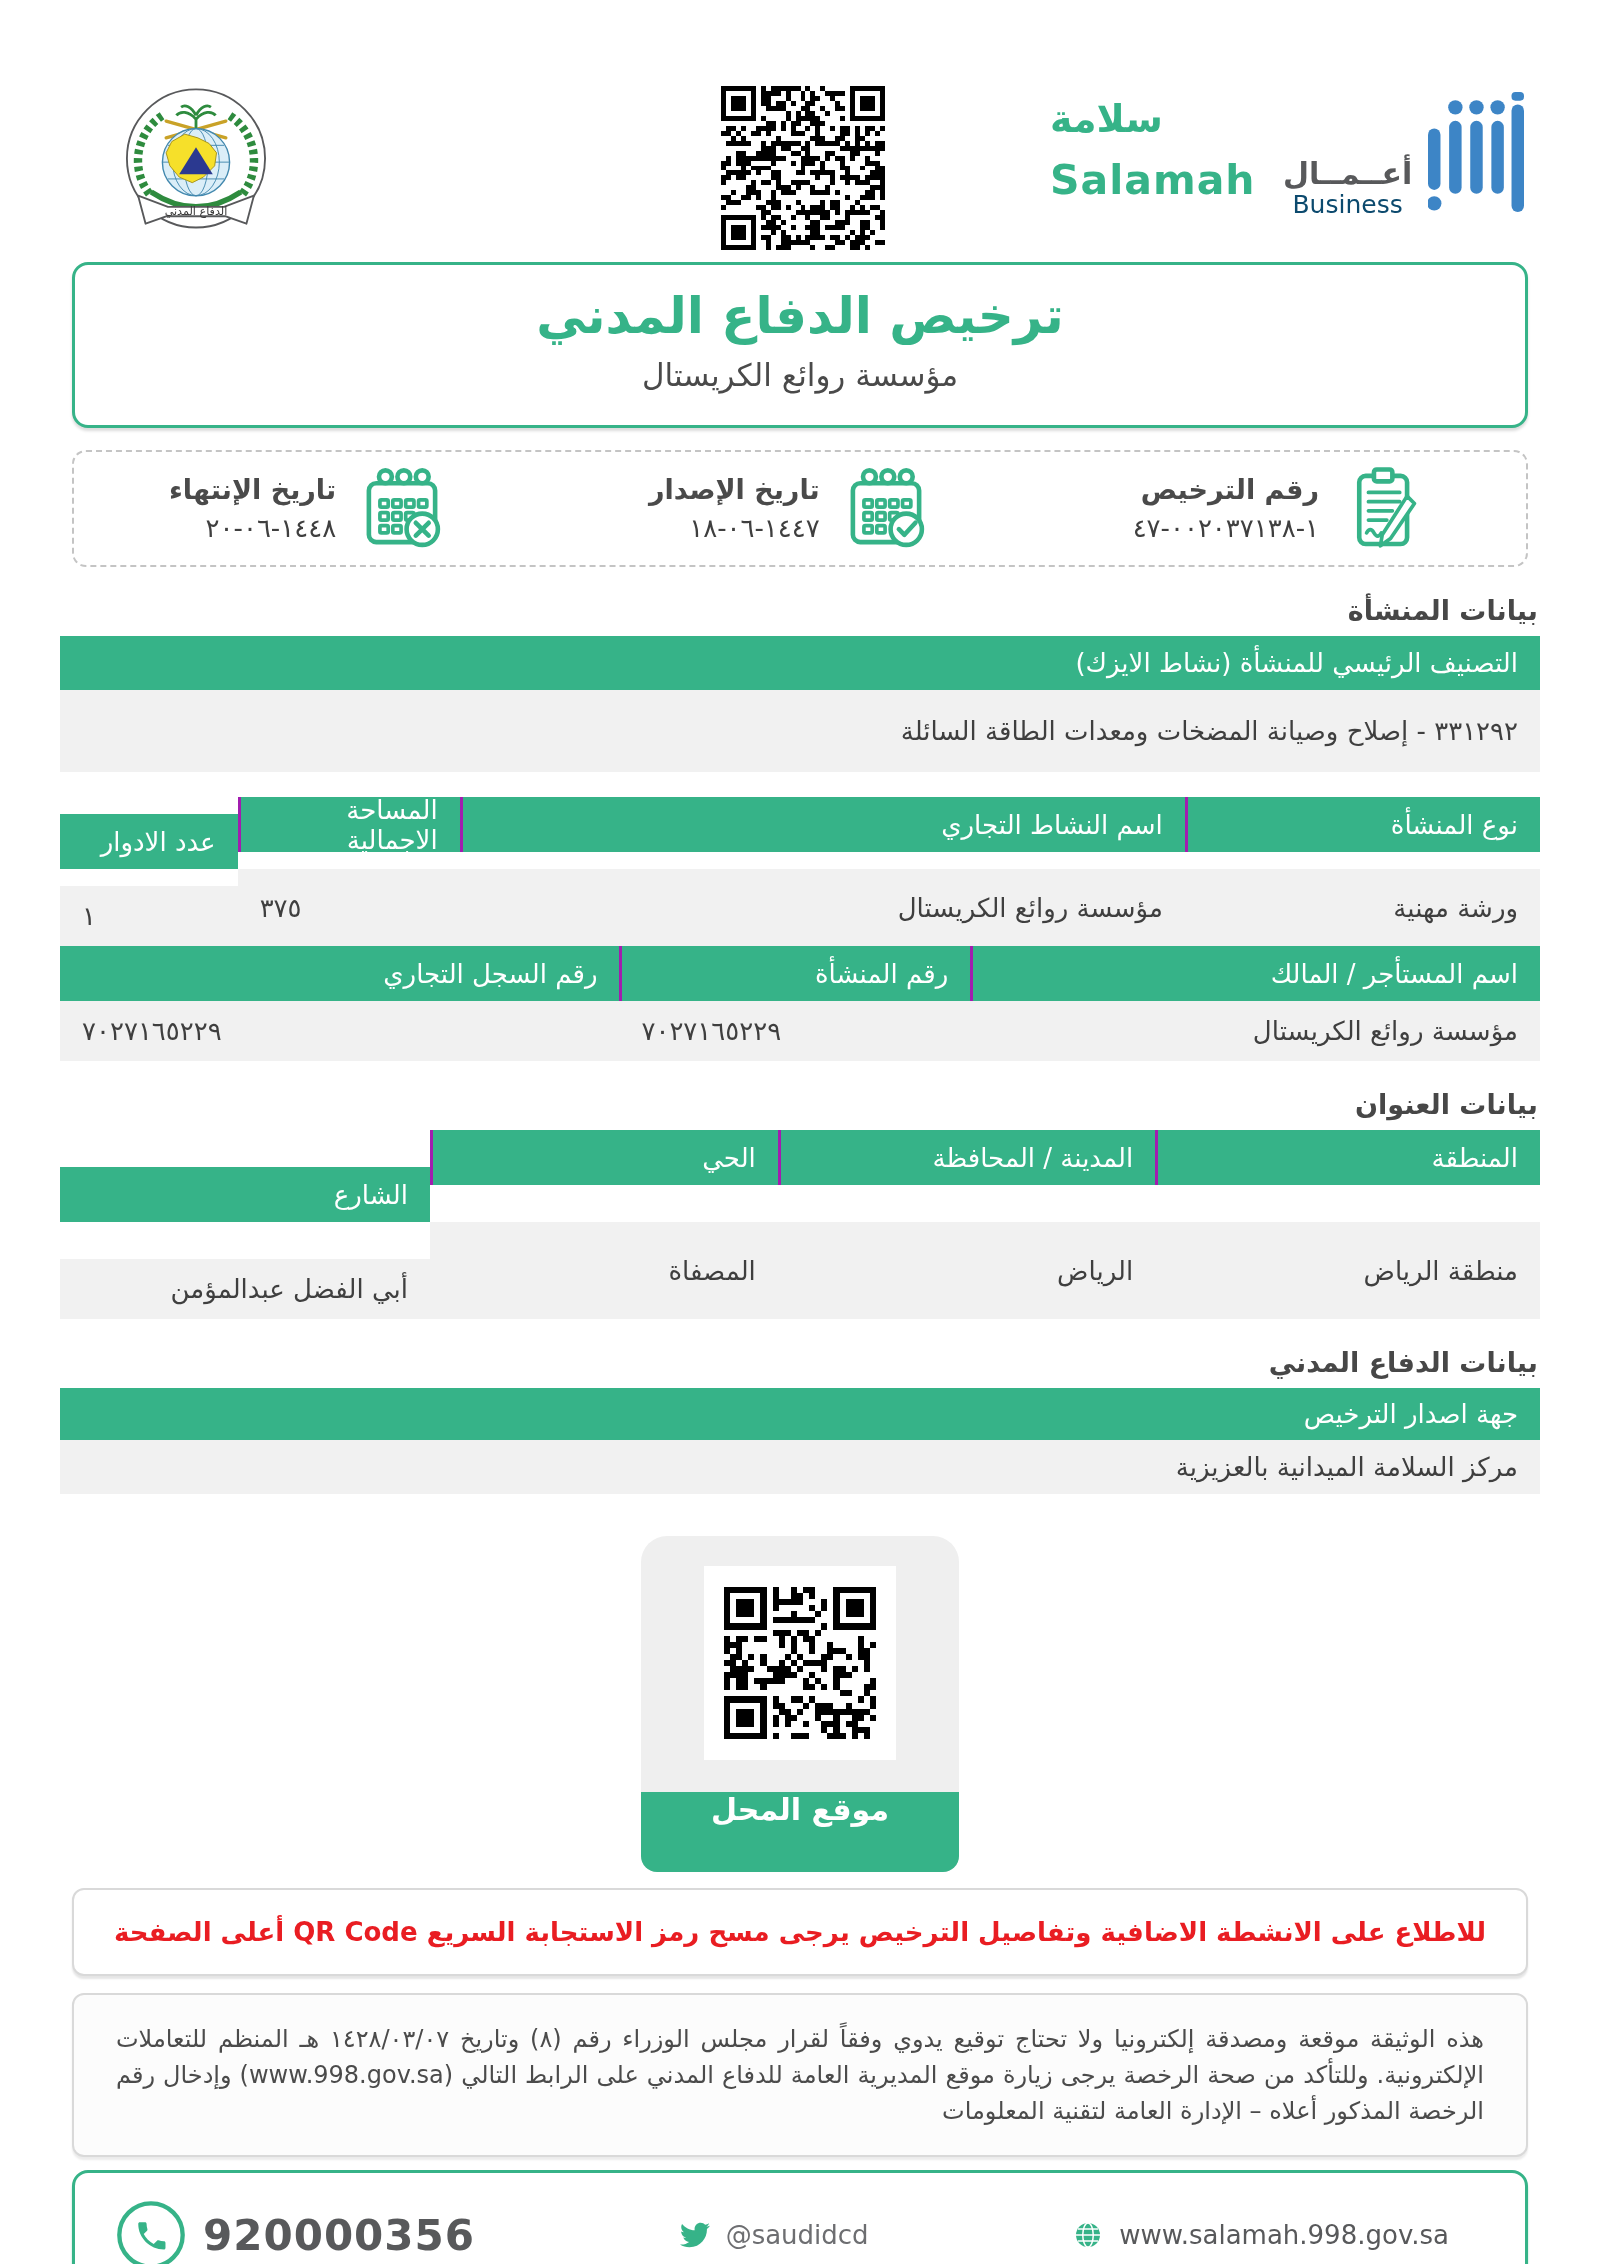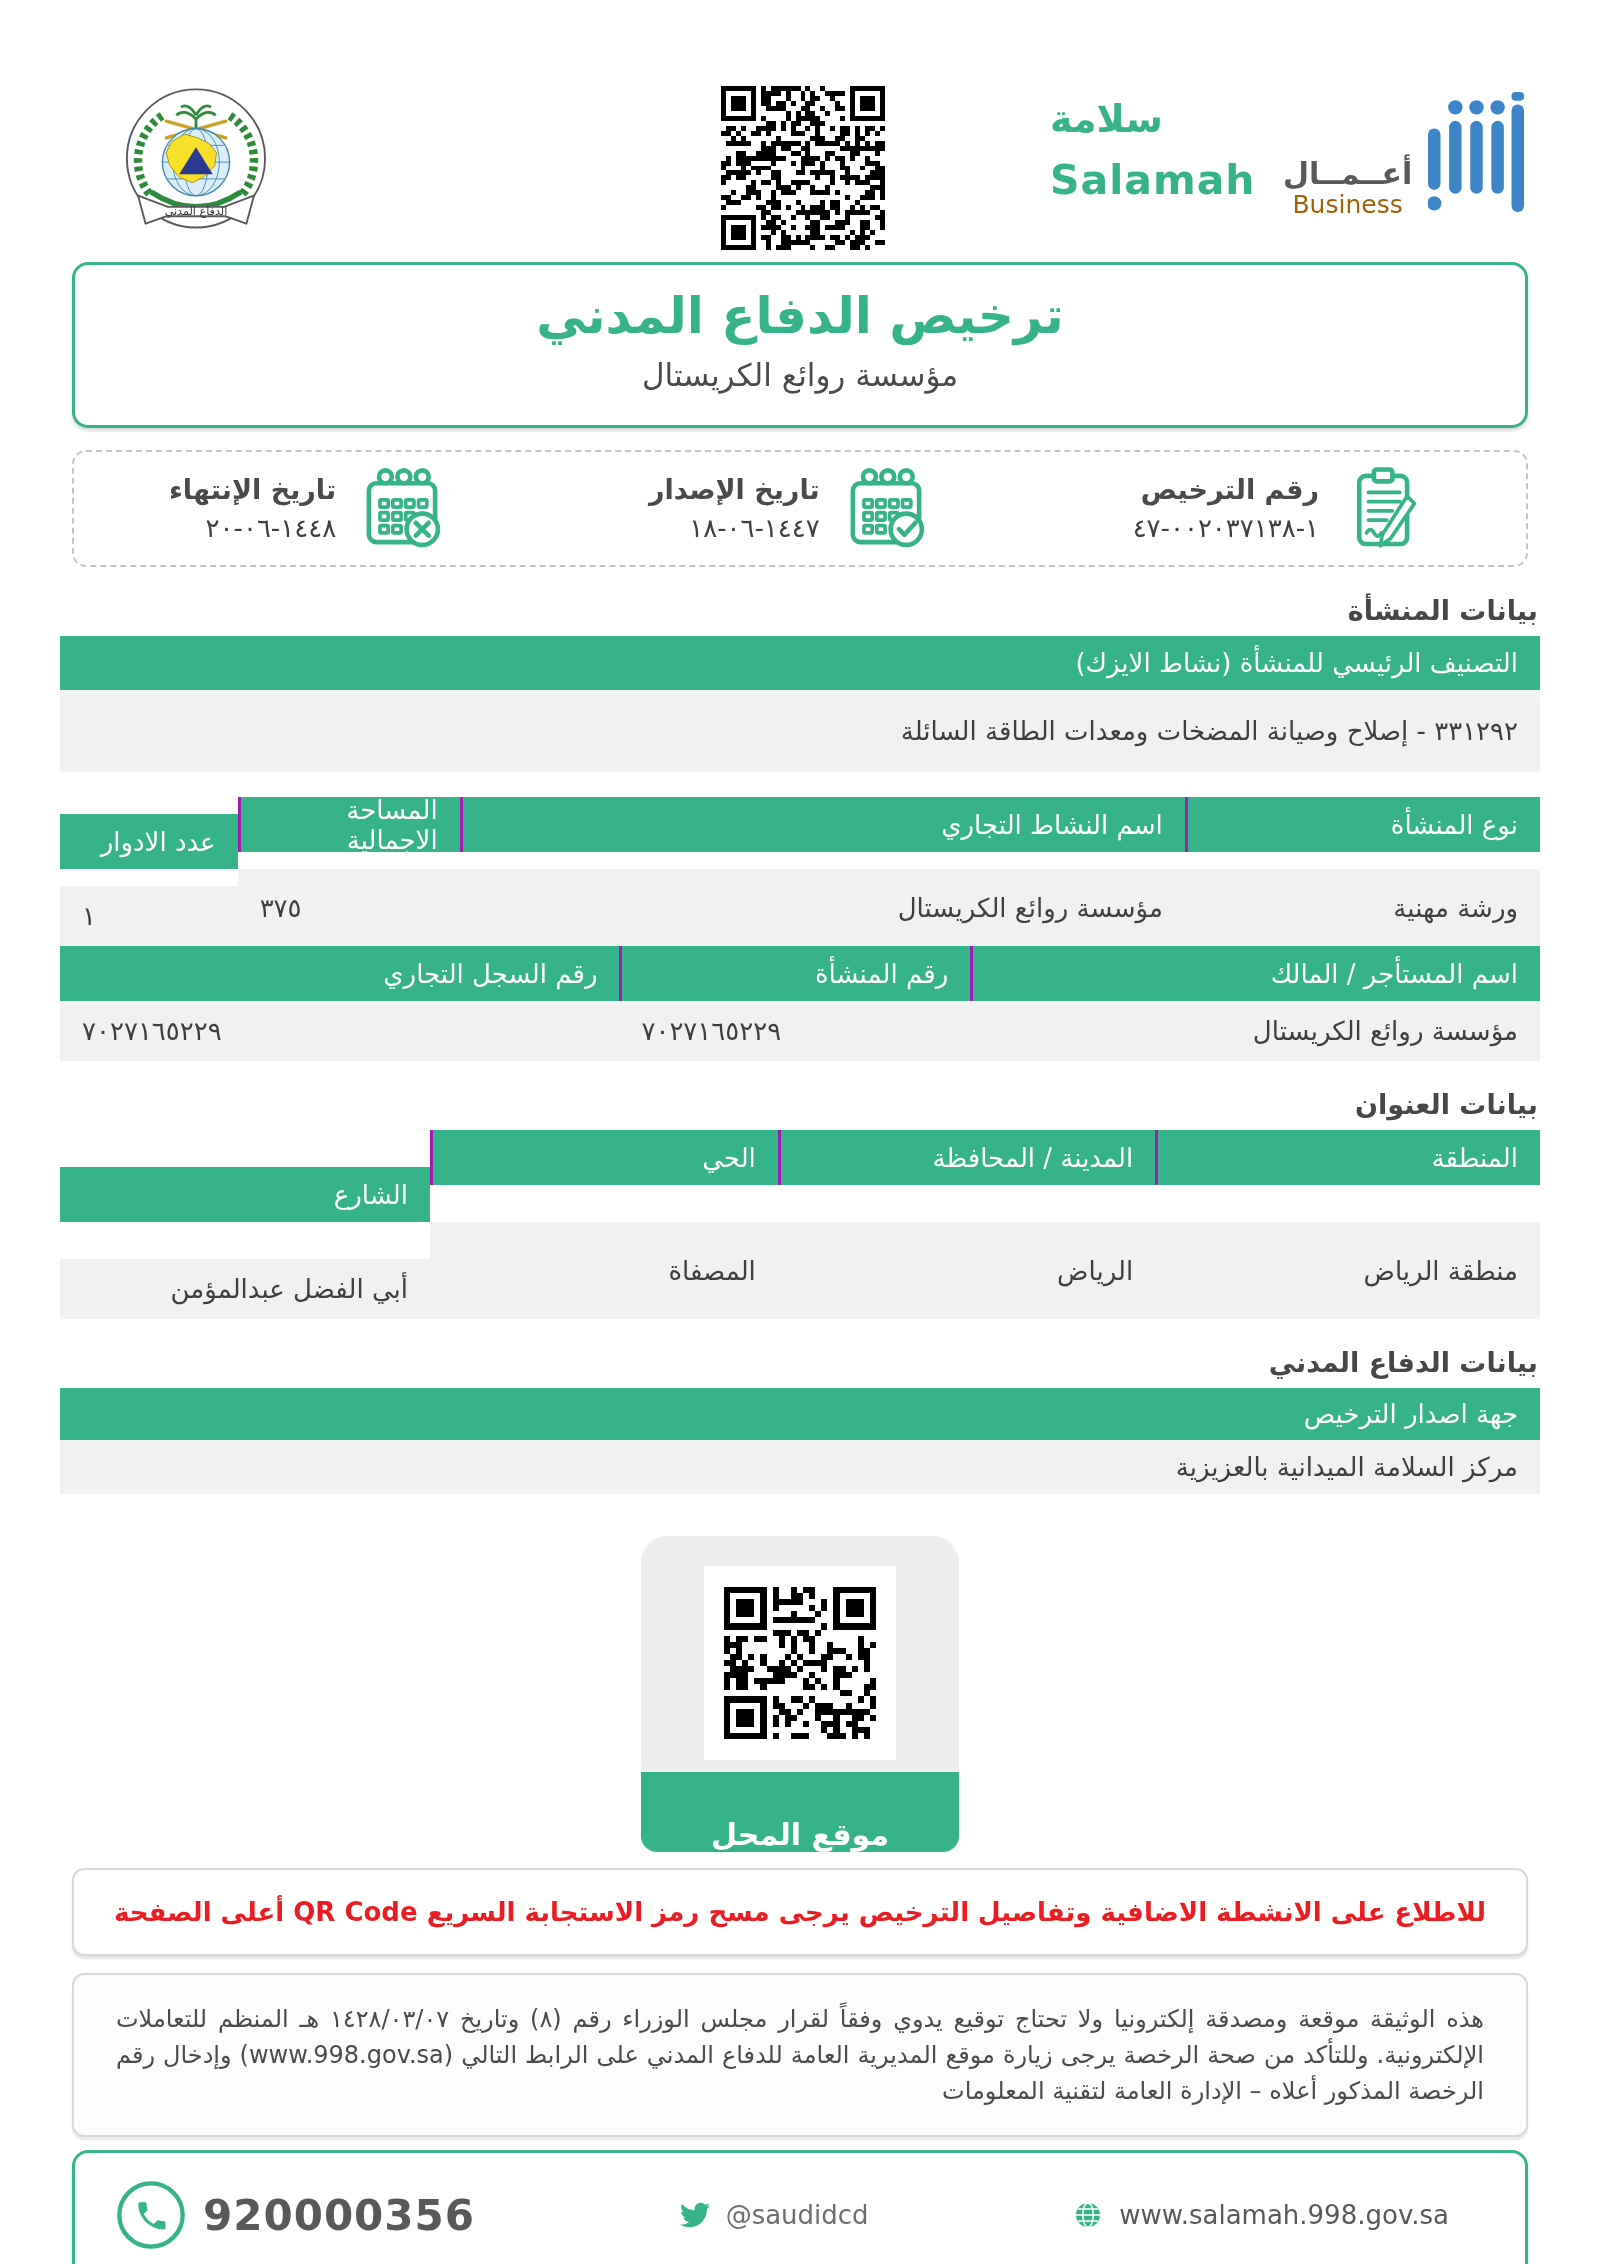--- a/index.html
+++ b/index.html
@@ -22,7 +22,7 @@
   .absher-icon{width:96px; height:148px;}
   .absher-text{text-align:center; margin-bottom:18px;}
   .absher-ar{font-size:30px; font-weight:bold; color:#58595b; line-height:1.1;margin-top:40px;}
-  .absher-en{font-size:25px; color:#a16207; line-height:1.2;}
+  .absher-en{font-size:25px; color:#0c4a6e; line-height:1.2;}
   
   .content{padding:0 60px;}
   .title-box{

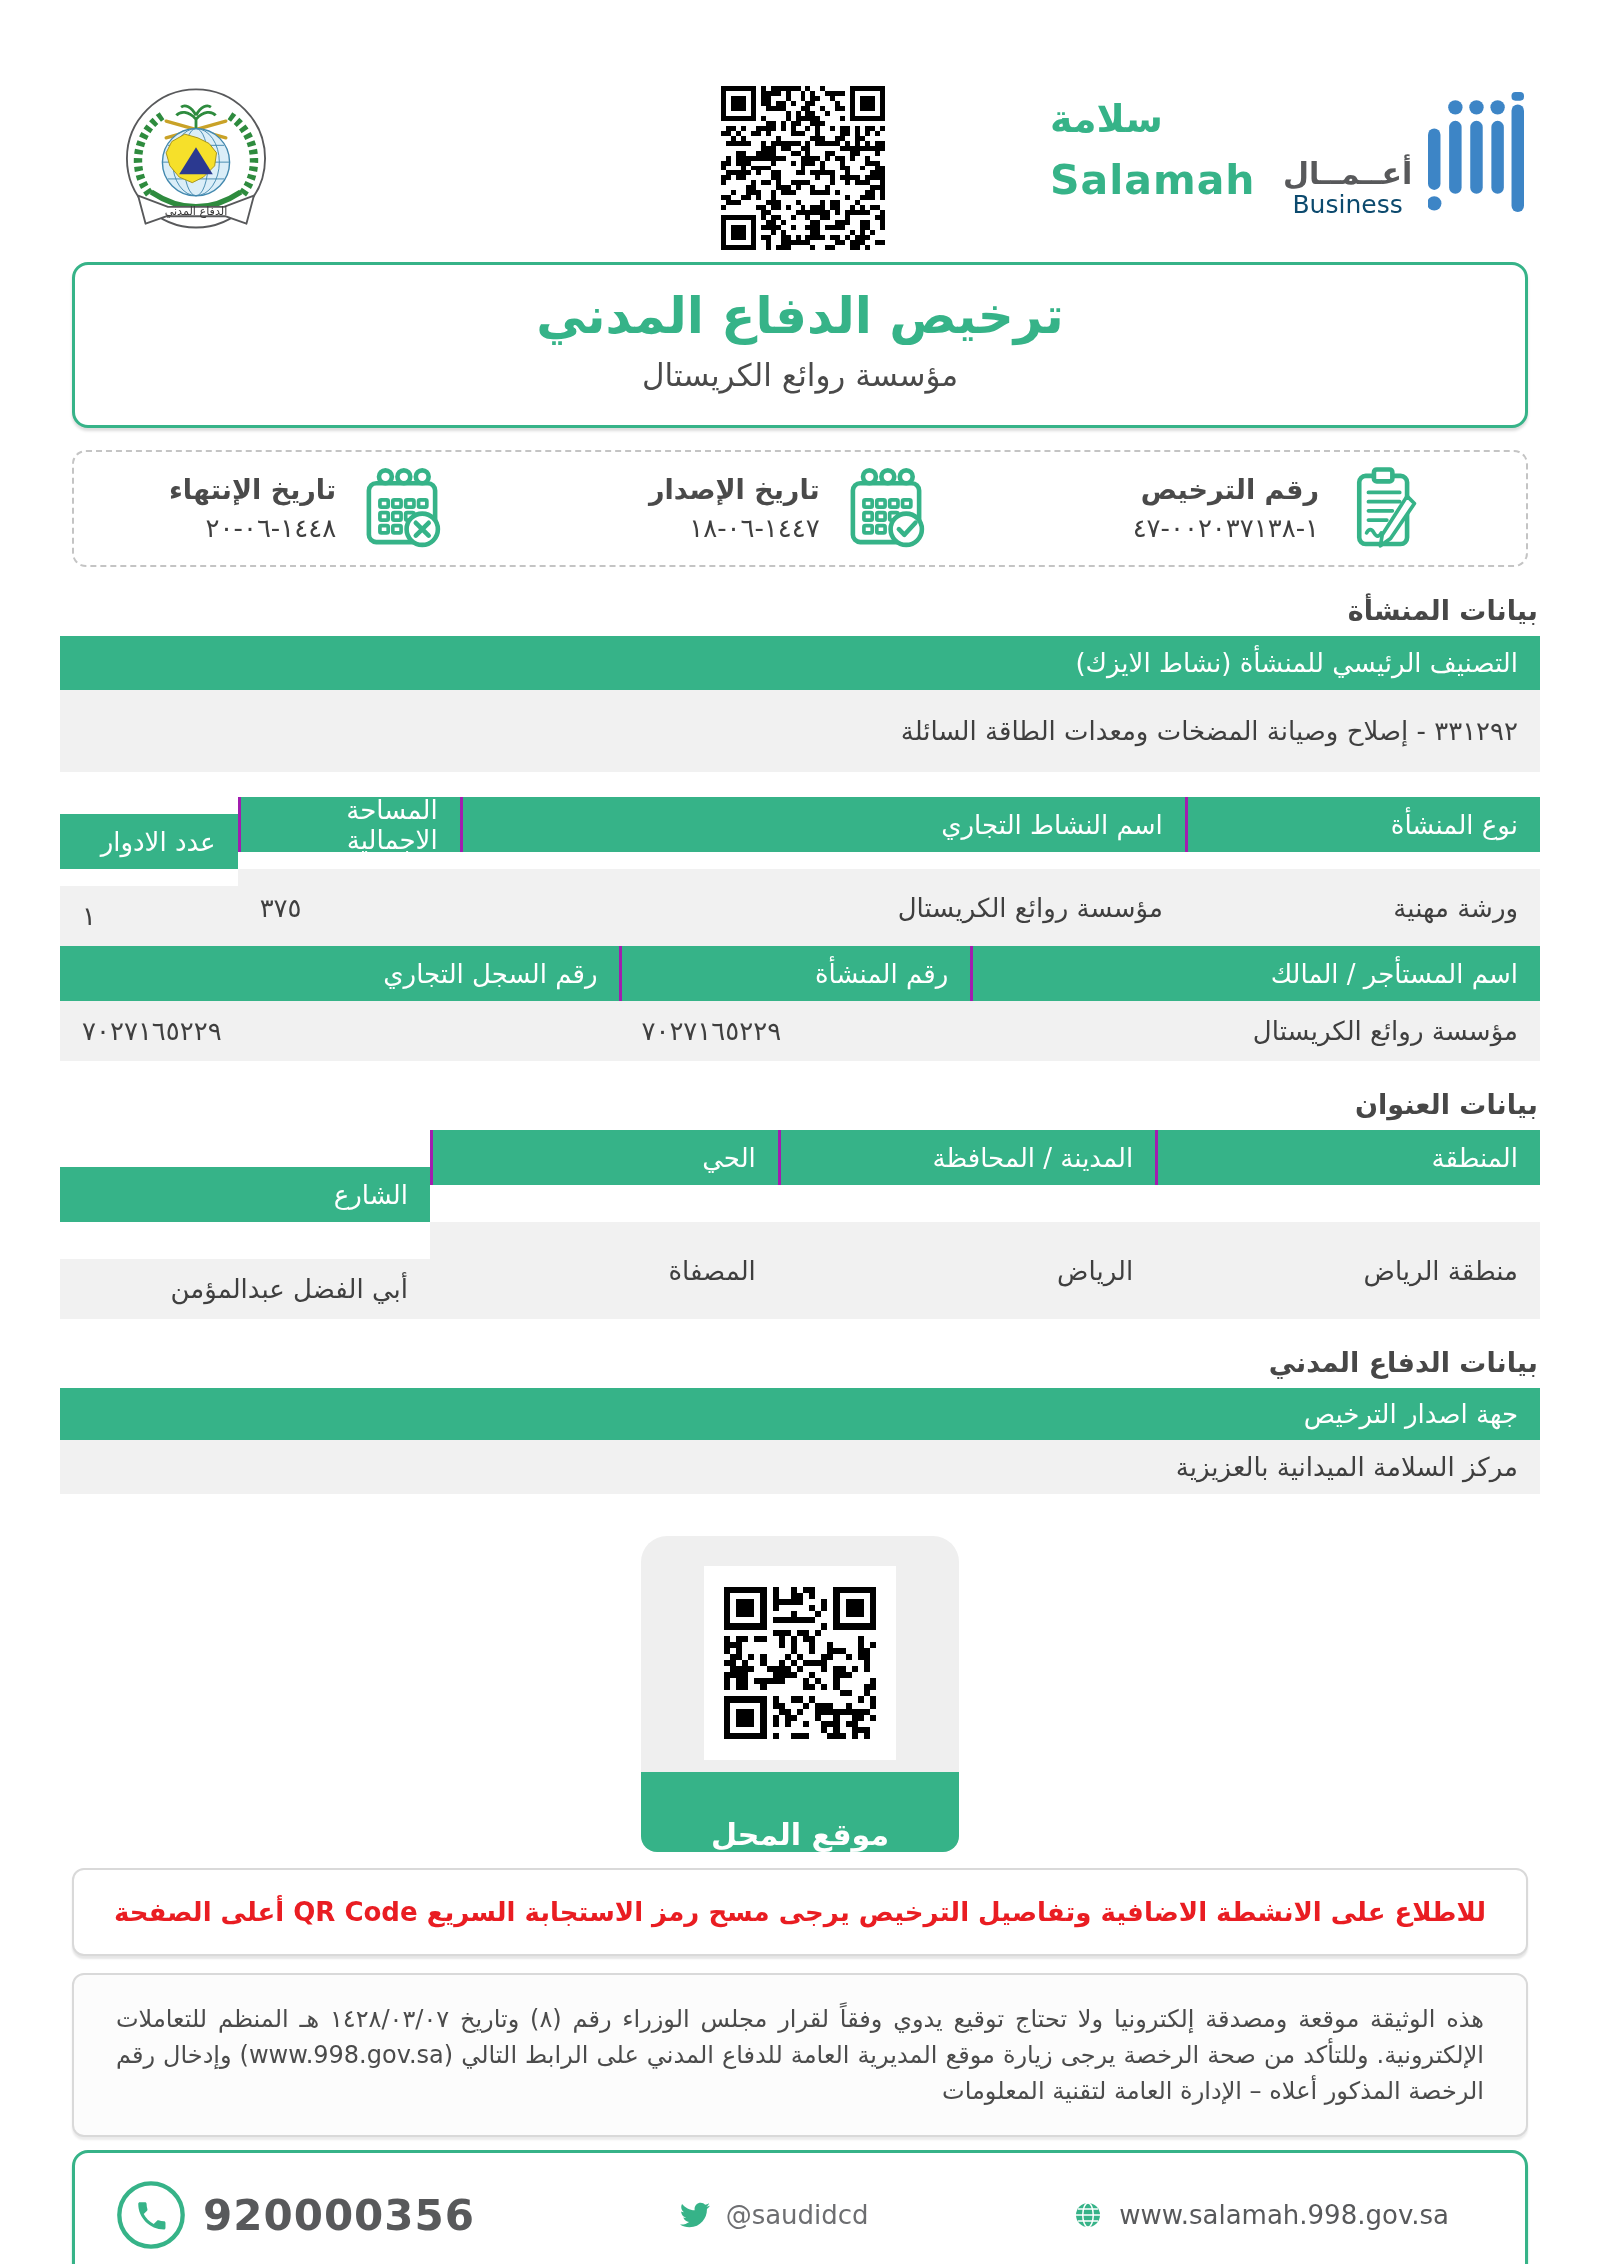--- a/index.html
+++ b/index.html
@@ -64,7 +64,7 @@
   }
   .qr-white{width:192px; height:194px; background:#fff; margin:30px auto 0; display:flex; align-items:center; justify-content:center;}
   .qr-band{
-    margin-top:12px; height:80px; background:var(--green); display:flex; align-items:flex-end; justify-content:center;
+    margin-top:32px; height:80px; background:var(--green); display:flex; align-items:flex-start; justify-content:center;
   }
   .qr-band-label{color:#fff; font-size:30px; font-weight:bold;}
   

